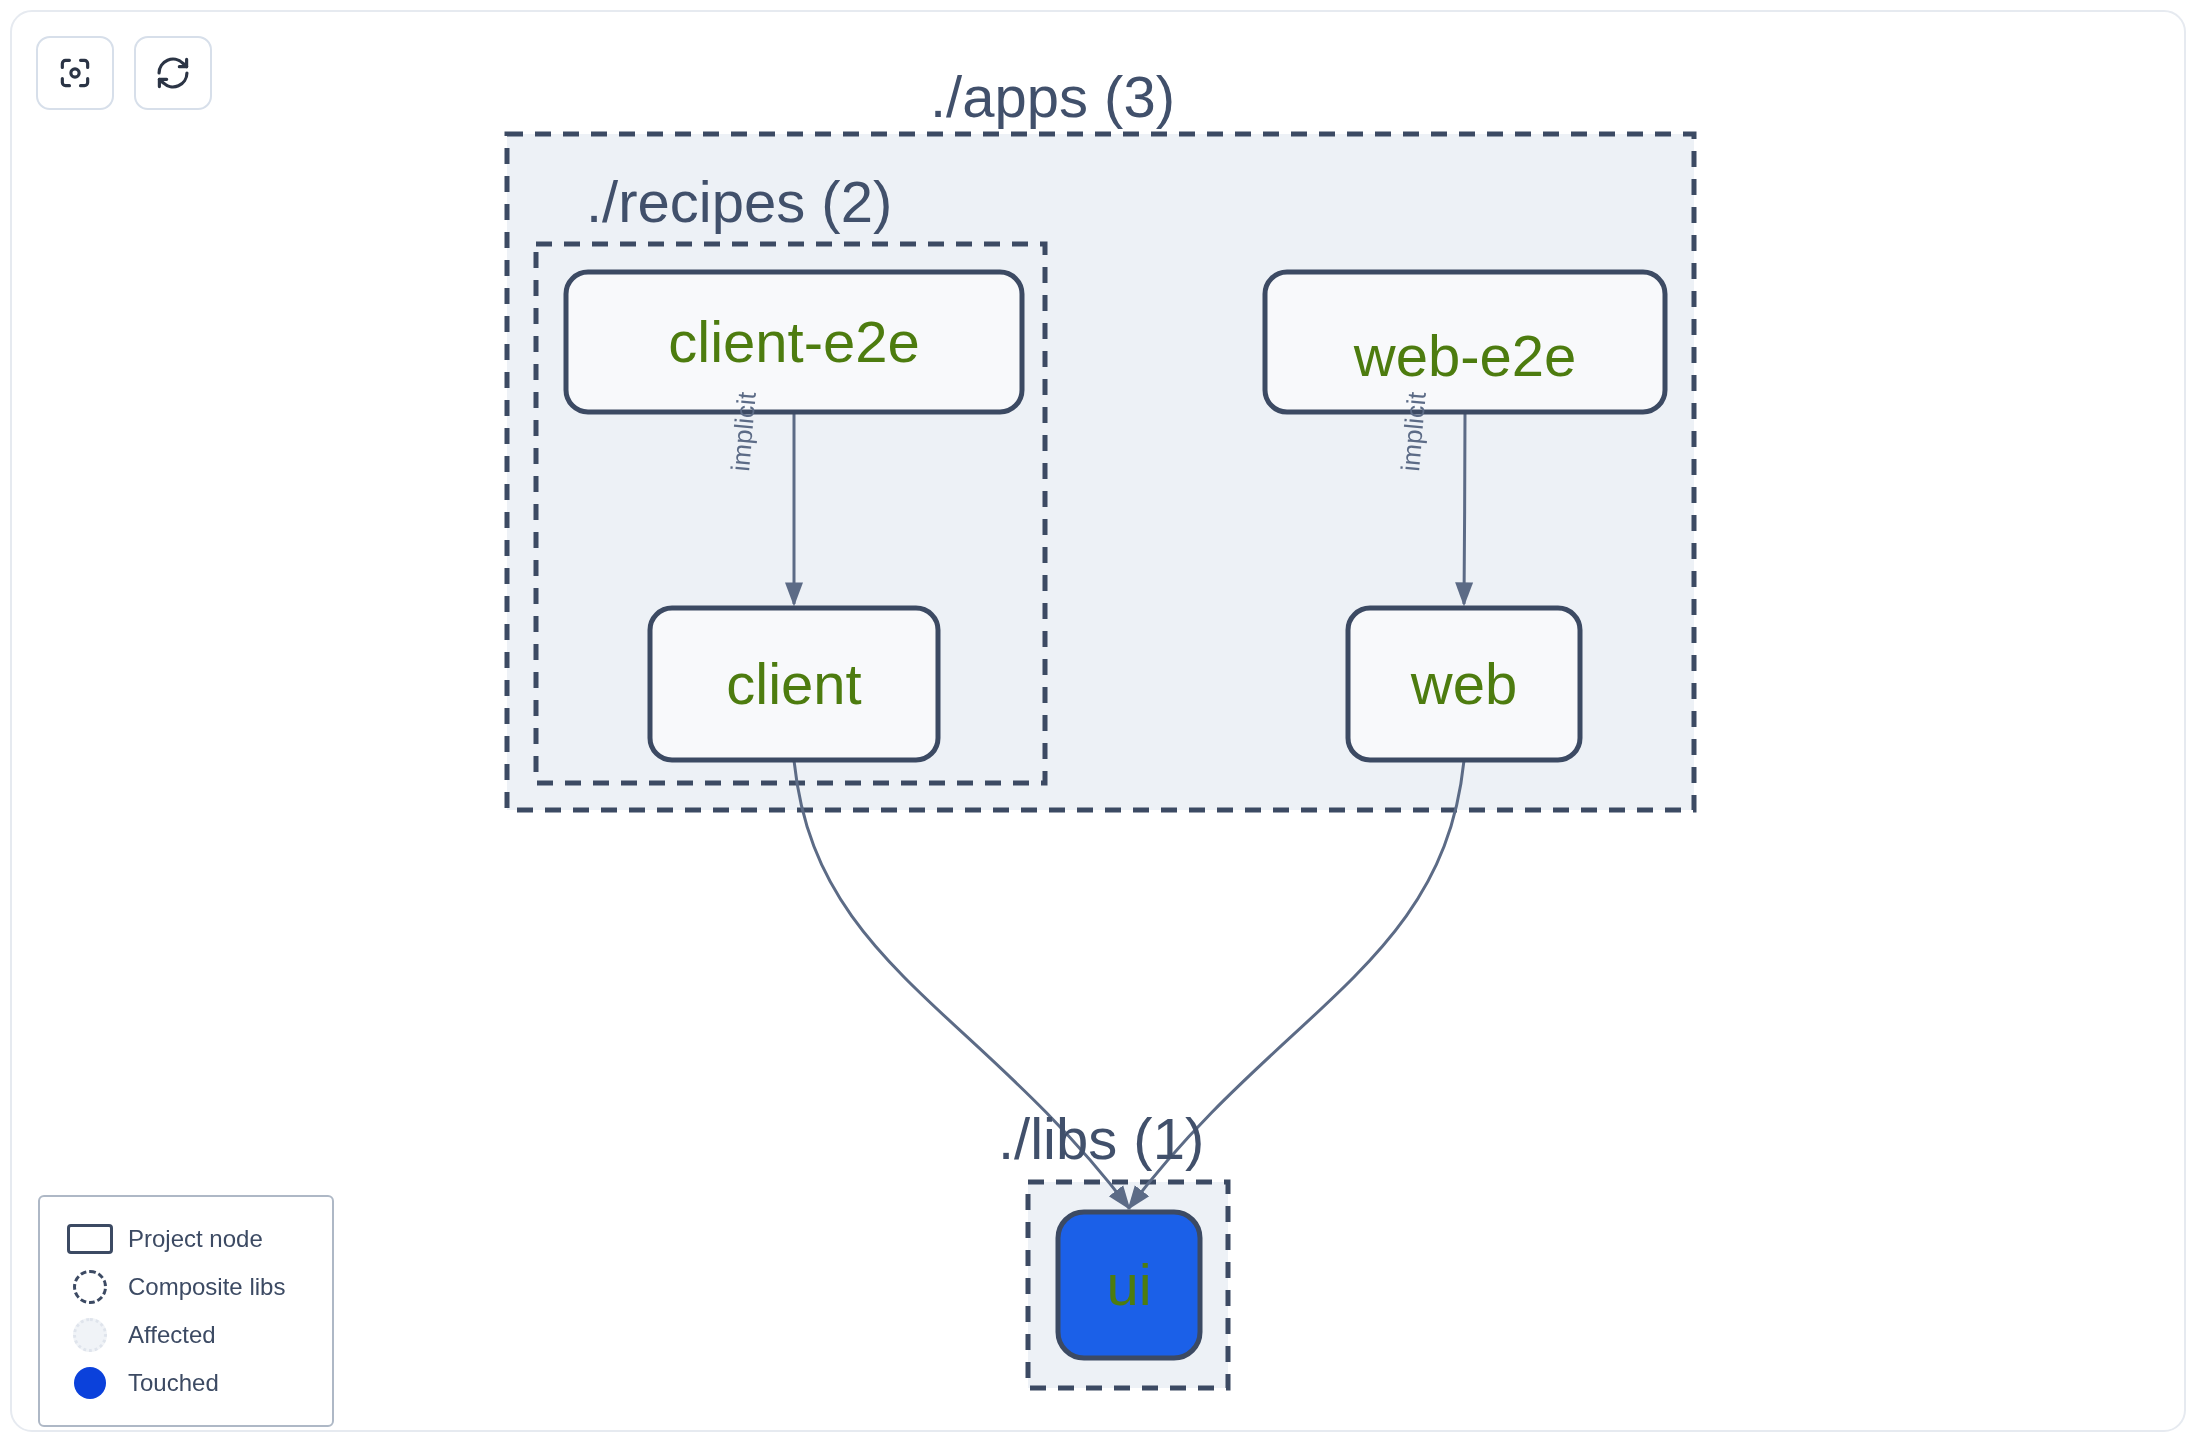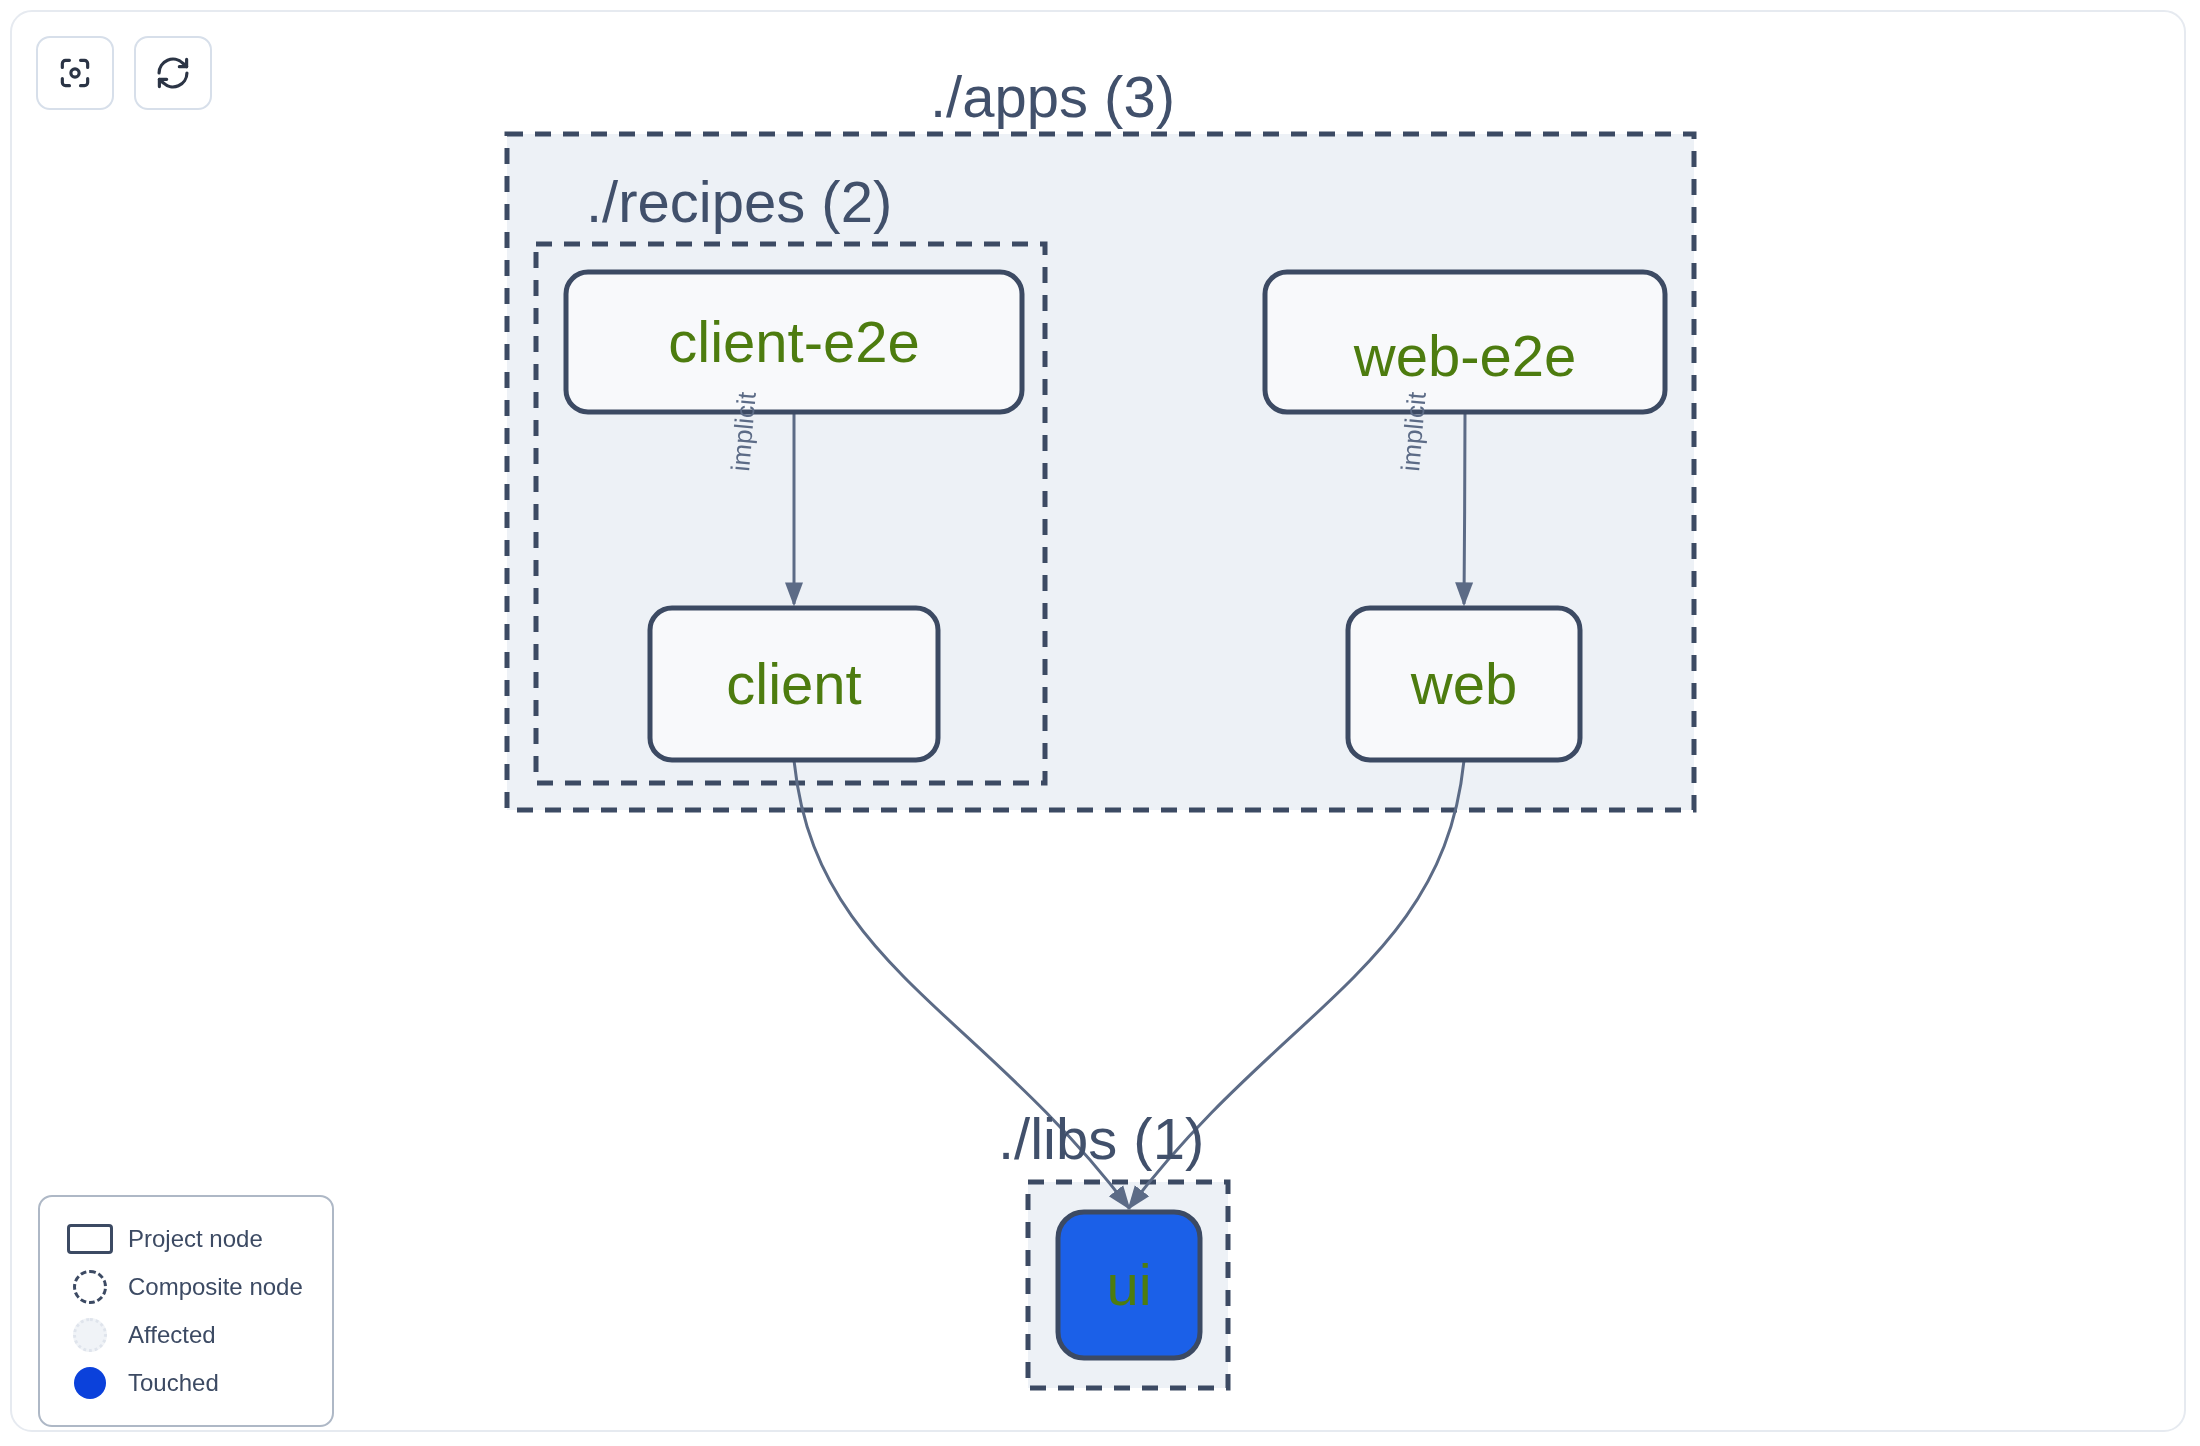--- a/index.html
+++ b/index.html
@@ -110,7 +110,7 @@
     top: 1195px;
     width: 296px;
     border: 2px solid #aeb8c6;
-    border-radius: 14px;
+    border-radius: 6px;
     background: #ffffff;
     padding: 18px 22px;
     box-sizing: border-box;

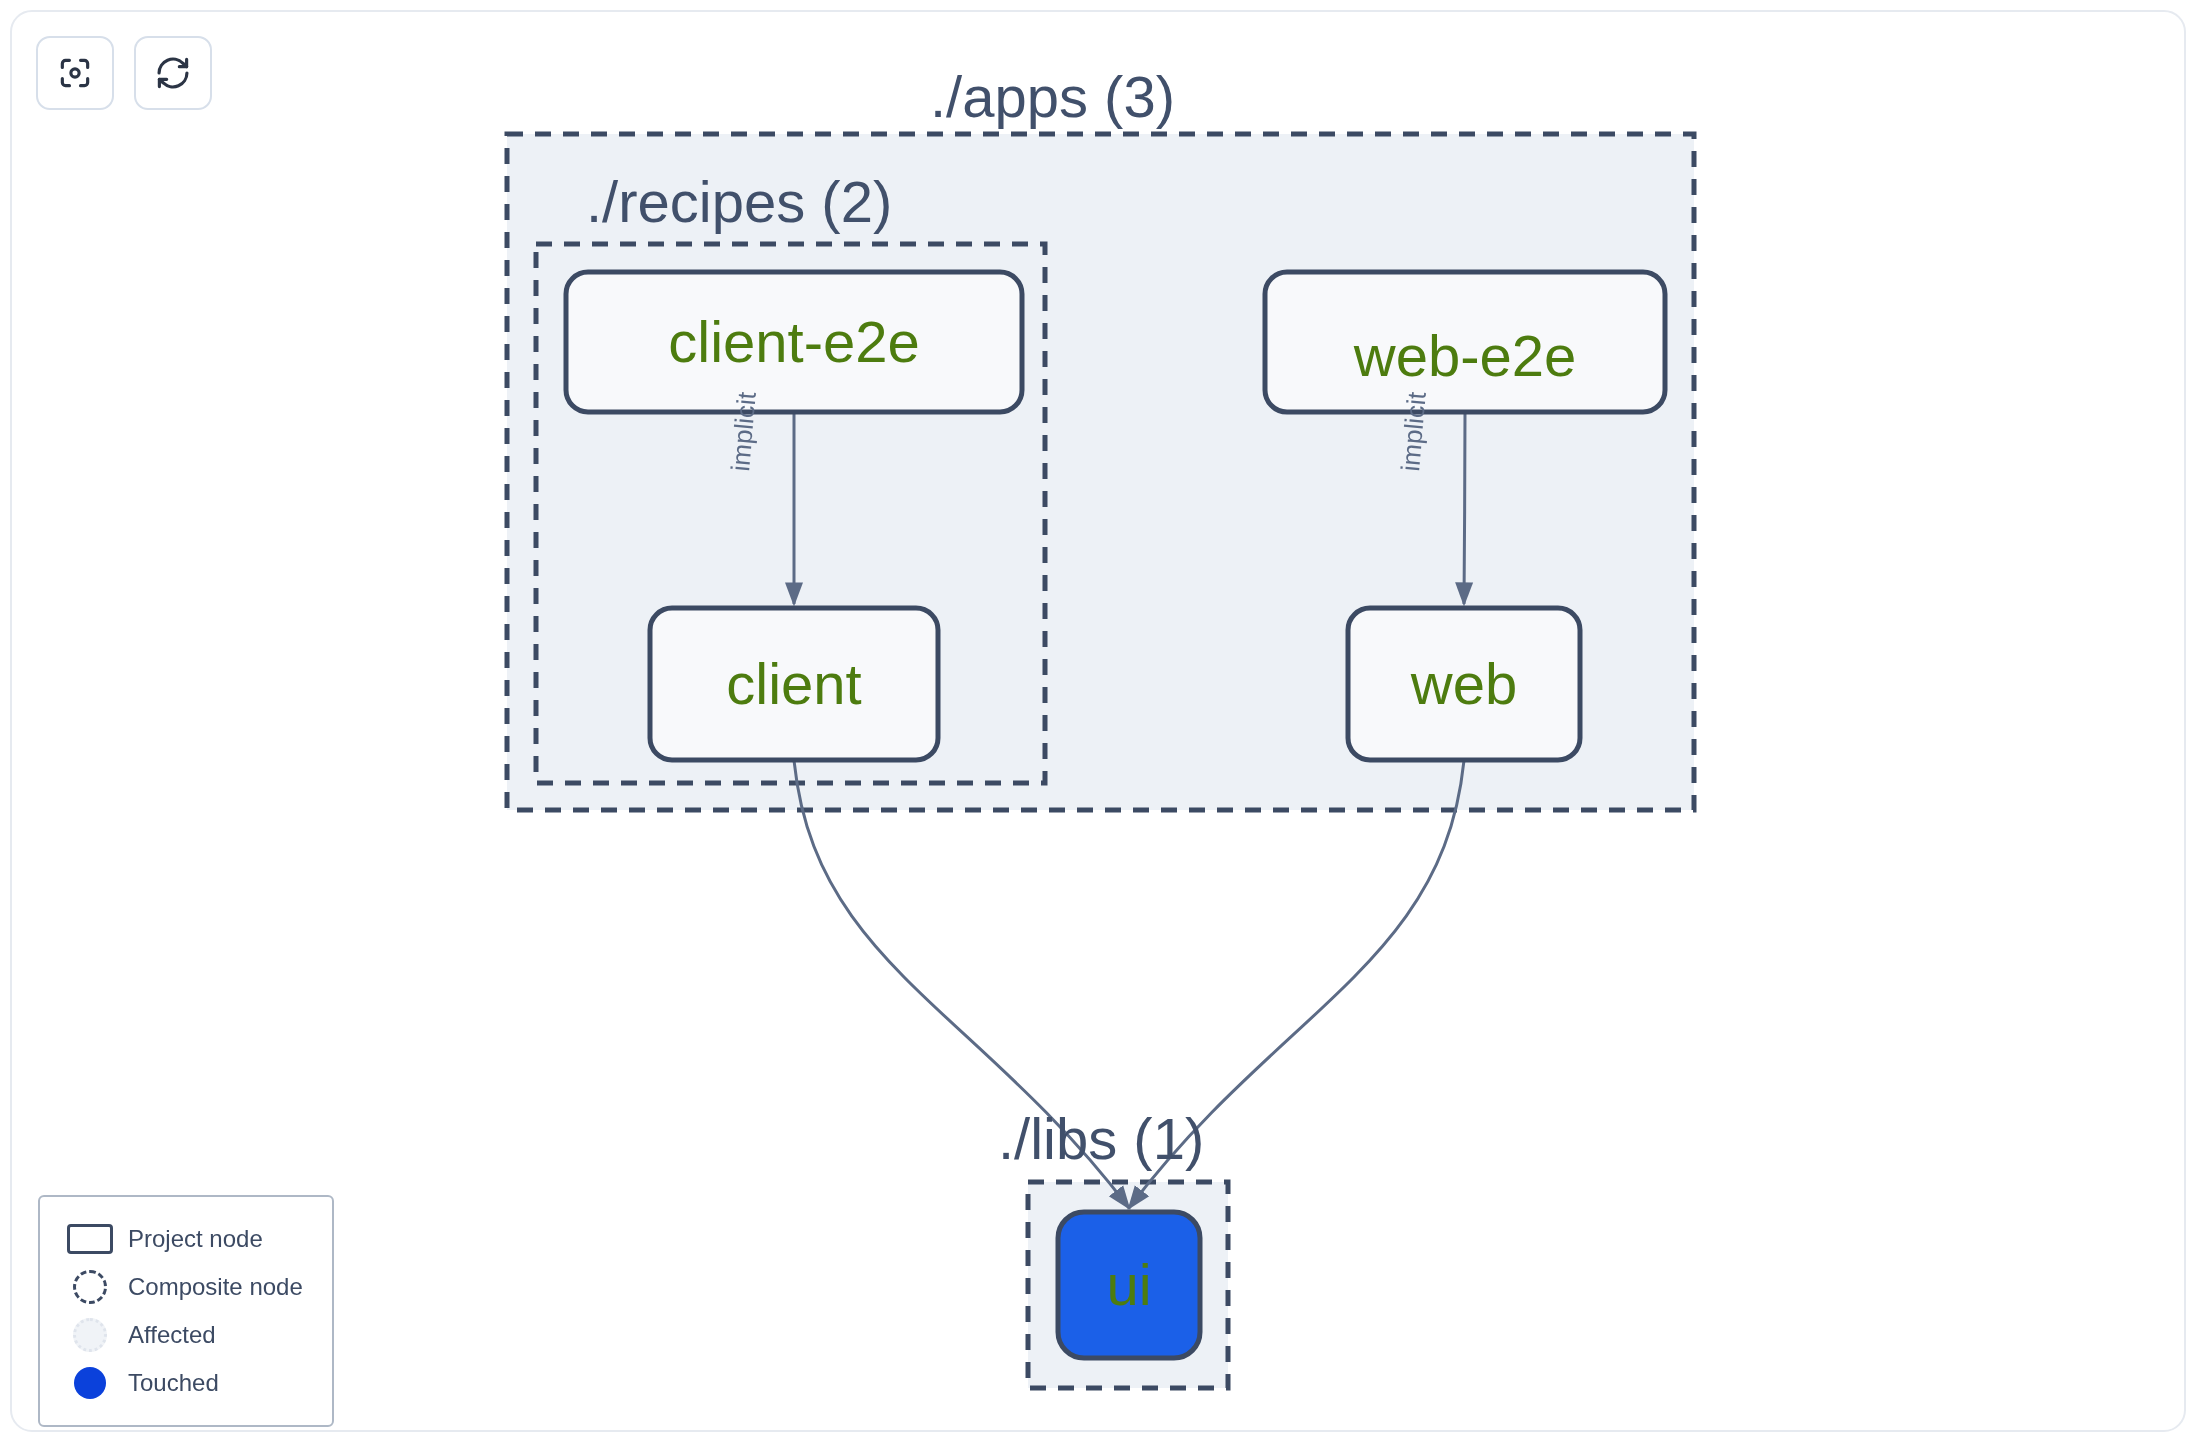--- a/index.html
+++ b/index.html
@@ -250,7 +250,7 @@
           <span class="legend-swatch">
             <span class="sw-composite"></span>
           </span>
-          <span class="legend-text">Composite node</span>
+          <span class="legend-text">Composite libs</span>
         </div>
         <div class="legend-row">
           <span class="legend-swatch">

